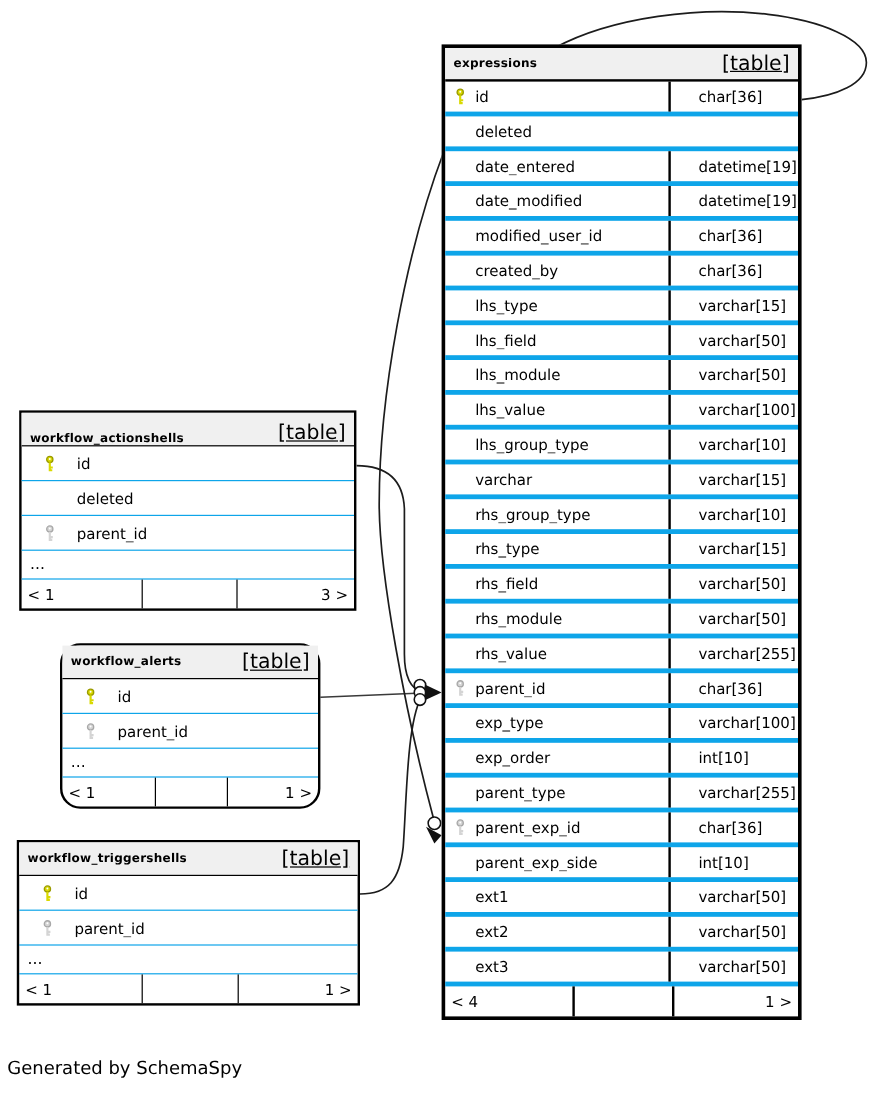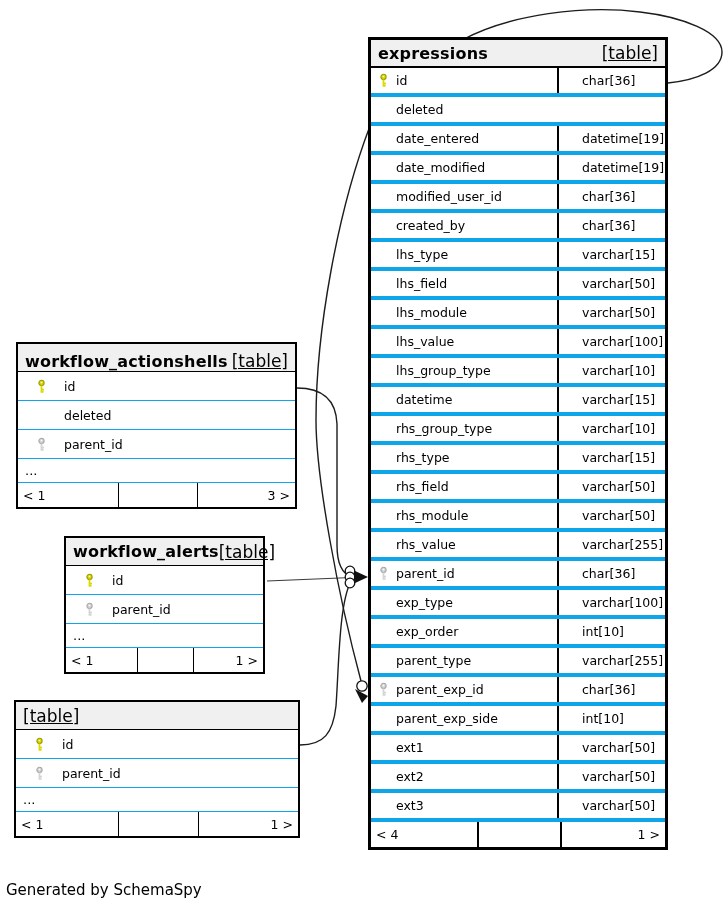--- a/index.html
+++ b/index.html
@@ -18,7 +18,7 @@
   .thead{height:28px; background:#f0f0f0; border-bottom:2px solid #000;
     display:flex; align-items:center; justify-content:space-between; padding:0 7px; box-sizing:border-box;}
   .side .thead{border-bottom-width:1.5px;}
-  .tname{font-weight:bold; font-size:16px; letter-spacing:0.2px;}
+  .tname{font-weight:bold; font-size:10px; letter-spacing:0.2px;}
   .tbadge{font-size:17px;text-decoration:underline;}
 
   .row{display:flex; align-items:center; height:29px; border-bottom:4px solid #0ea5e9;

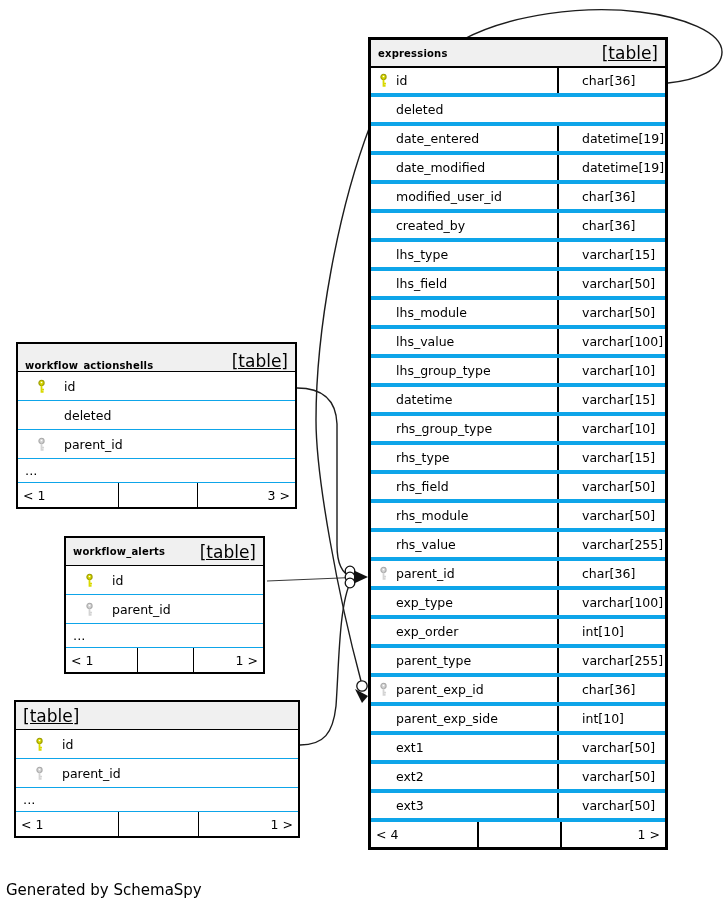--- a/index.html
+++ b/index.html
@@ -133,7 +133,7 @@
         </div>
         <div class="row">
           <span class="icon-cell"></span>
-          <span class="name-cell">datetime</span>
+          <span class="name-cell">varchar</span>
           <span class="type-cell">varchar[15]</span>
         </div>
         <div class="row">

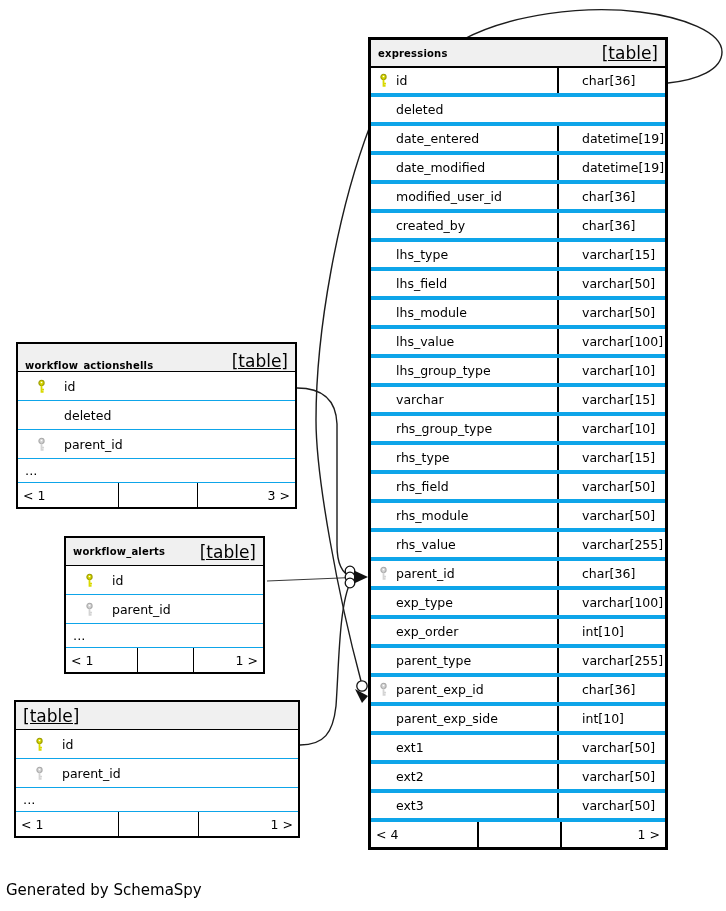--- a/index.html
+++ b/index.html
@@ -12,7 +12,7 @@
   .dbtable.side{border-width:2px;}
   #t-expressions{left:368px; top:37px; width:300px;}
   #t-actionshells{left:16px; top:342px; width:281px;}
-  #t-alerts{left:64px; top:536px; width:201px;}
+  #t-alerts{left:50px; top:536px; width:217px;border-radius:17px;}
   #t-triggershells{left:14px; top:700px; width:286px;}
 
   .thead{height:28px; background:#f0f0f0; border-bottom:2px solid #000;

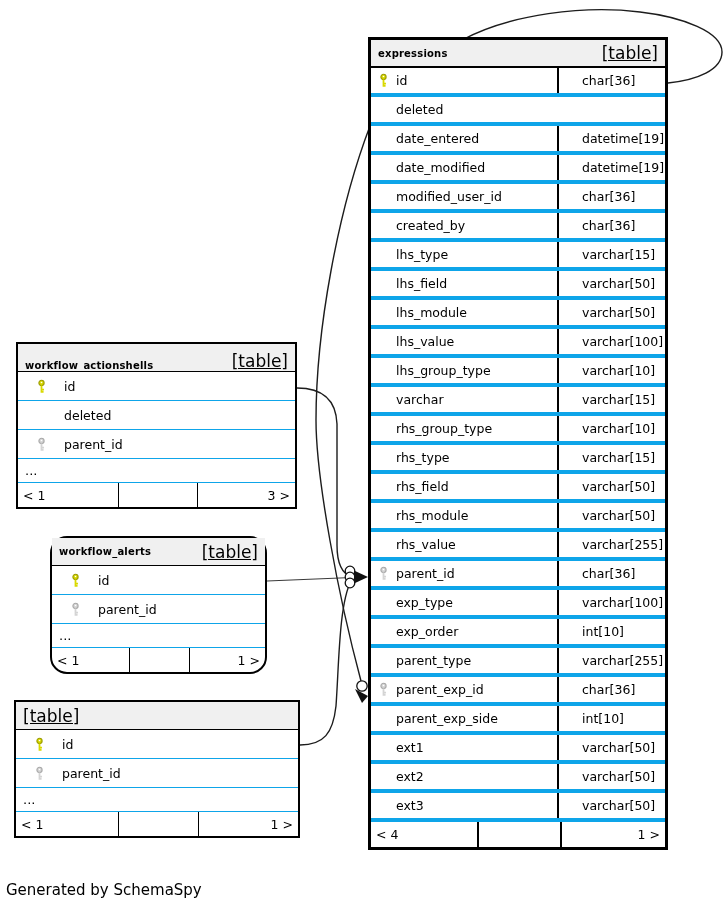--- a/index.html
+++ b/index.html
@@ -306,6 +306,7 @@
 
   <div class="dbtable side" id="t-triggershells">
     <div class="thead" style="background: rgb(240, 240, 240);">
+      <span class="tname">workflow_triggershells</span>
       <span class="tbadge">[table]</span>
     </div>
     <div>

